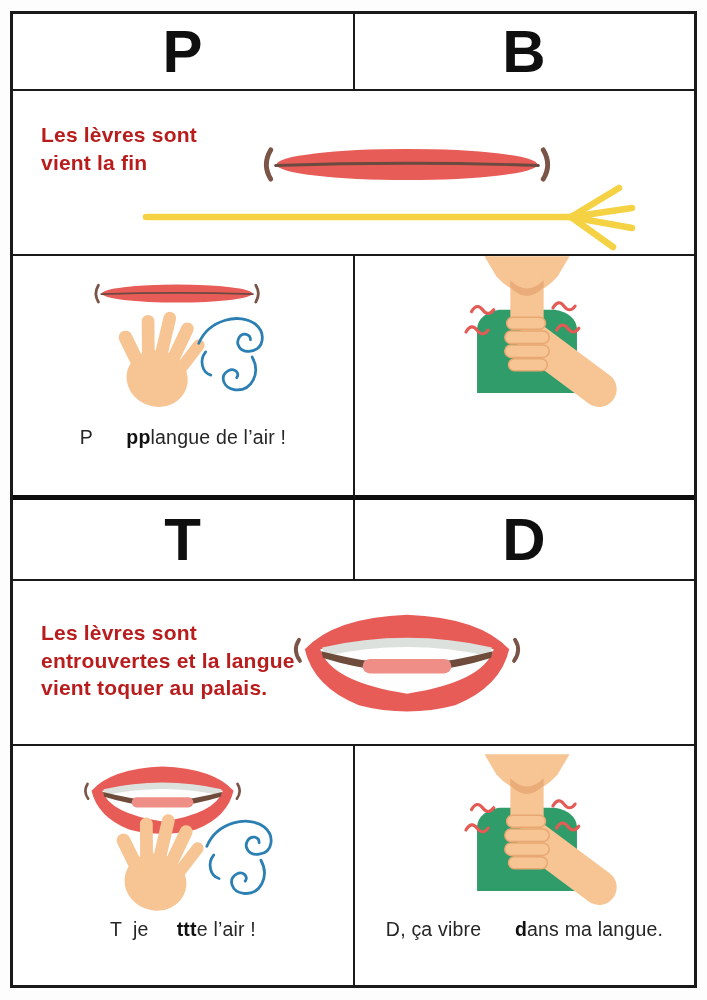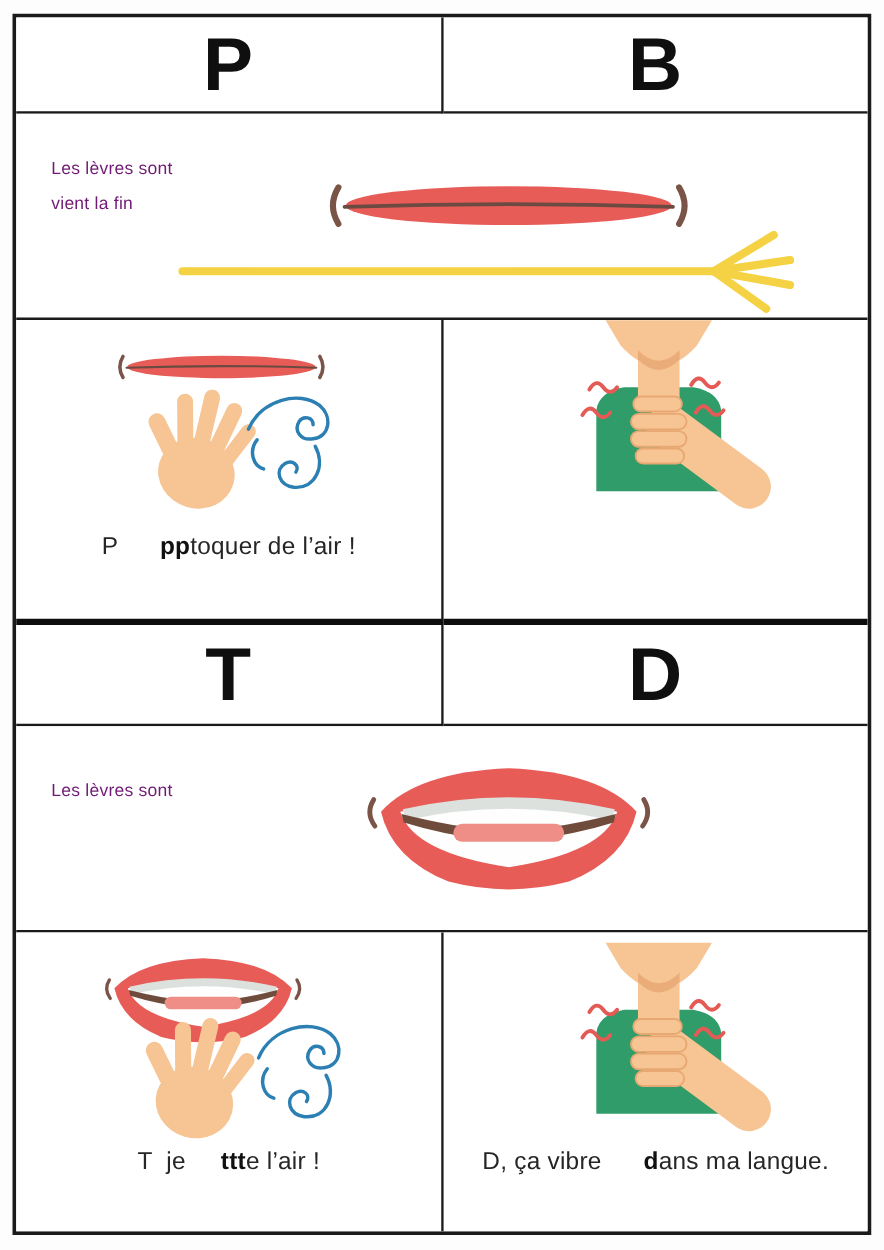--- a/index.html
+++ b/index.html
@@ -16,8 +16,8 @@
   .span2{grid-column:1/3;}
   .letter-cell{display:flex;align-items:center;justify-content:center;
                font-size:60px;font-weight:700;color:#0f0f0f;letter-spacing:1px;}
-  .desc-text{position:absolute;left:28px;font-size:14px;font-weight:400;
-             line-height:27.5px;color:#701a75;letter-spacing:.2px;}
+  .desc-text{position:absolute;left:28px;font-size:21px;font-weight:700;
+             line-height:27.5px;color:#b91c1c;letter-spacing:.2px;}
   .desc-text span{display:block;}
   .caption{position:absolute;left:0;right:0;text-align:center;font-size:19.5px;
            color:#262626;line-height:26px;white-space:pre-wrap;letter-spacing:.2px;}

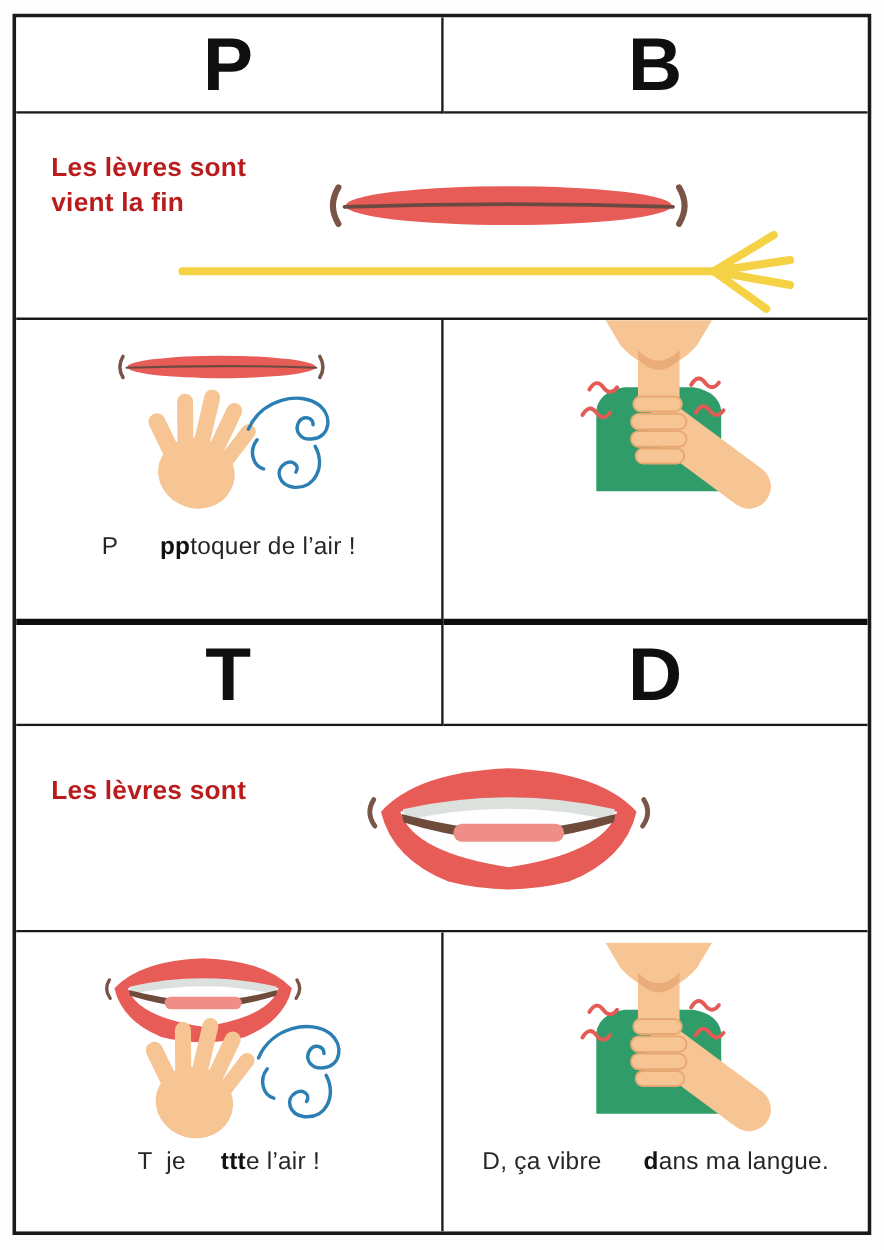--- a/index.html
+++ b/index.html
@@ -116,7 +116,7 @@
         <use href="#hand" transform="translate(92,92) rotate(16)"></use>
         <use href="#swirls" transform="translate(130,40) scale(0.95)"></use>
       </svg>
-      <div class="caption" style="top:168px;"><span>P </span><b>pp</b><span>toquer de l’air !</span></div>
+      <div class="caption" style="top:168px;"><span>P </span><b>pp</b><span>langue de l’air !</span></div>
     </div>
     <div class="cell rb5">
       <svg class="abs" style="left:98px;top:0;" width="148" height="139" viewBox="0 0 160 150">

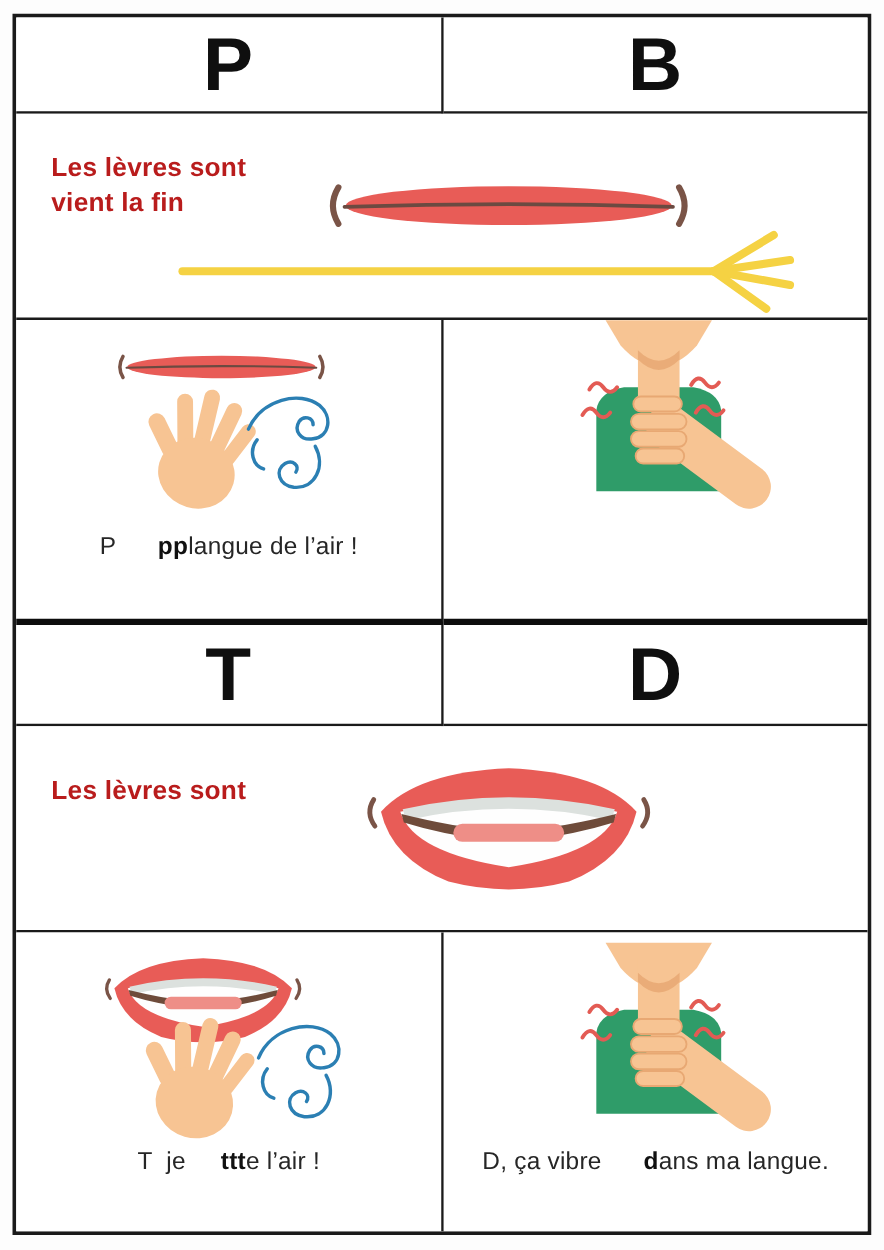--- a/index.html
+++ b/index.html
@@ -134,6 +134,7 @@
     <div class="cell span2 rb2">
       <div class="desc-text" style="top:38px;">
         <span>Les lèvres sont</span>
+        <span>entrouvertes et la langue</span>
       </div>
       <svg class="abs" style="left:278px;top:24px;" width="232" height="108" viewBox="0 0 240 112">
         <use href="#mouth-open"></use>

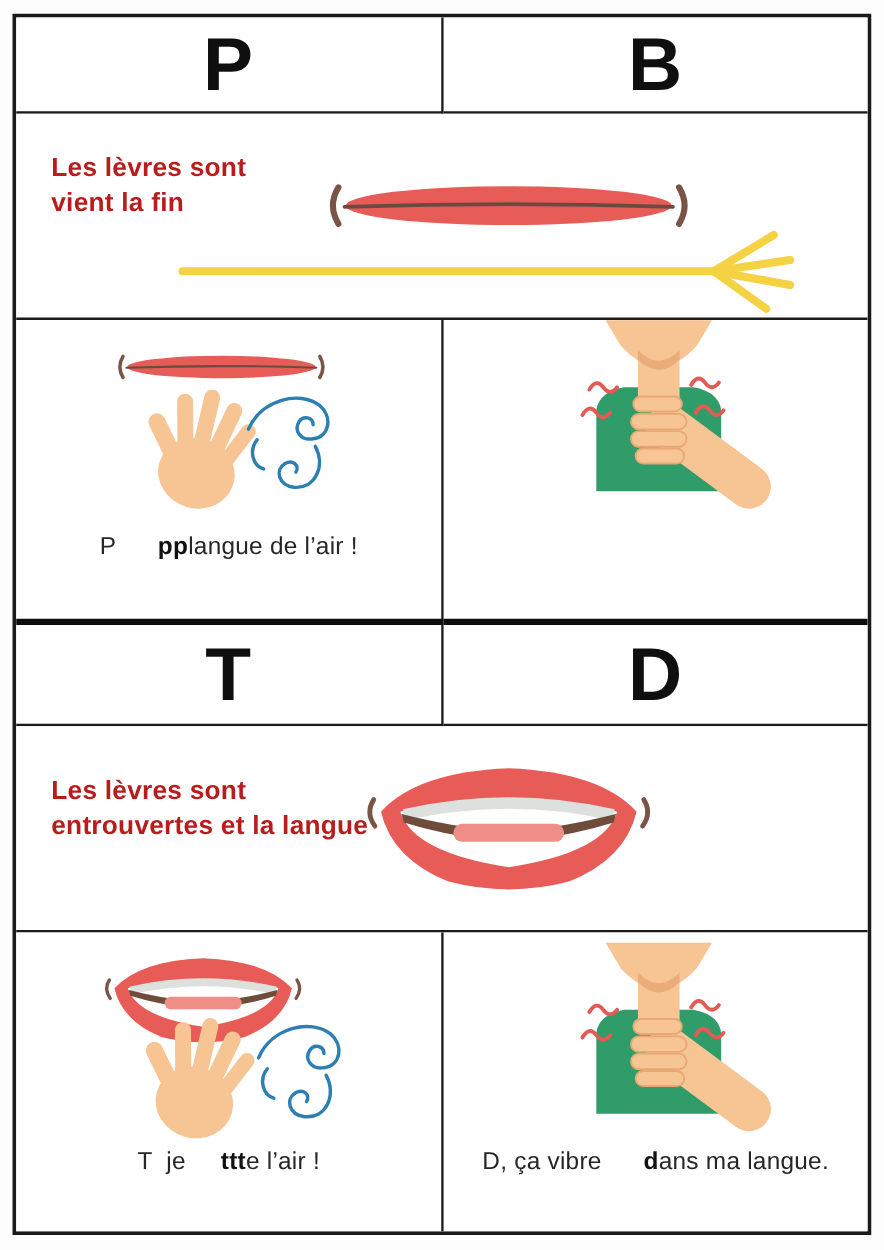--- a/index.html
+++ b/index.html
@@ -135,6 +135,7 @@
       <div class="desc-text" style="top:38px;">
         <span>Les lèvres sont</span>
         <span>entrouvertes et la langue</span>
+        <span>vient toquer au palais.</span>
       </div>
       <svg class="abs" style="left:278px;top:24px;" width="232" height="108" viewBox="0 0 240 112">
         <use href="#mouth-open"></use>

